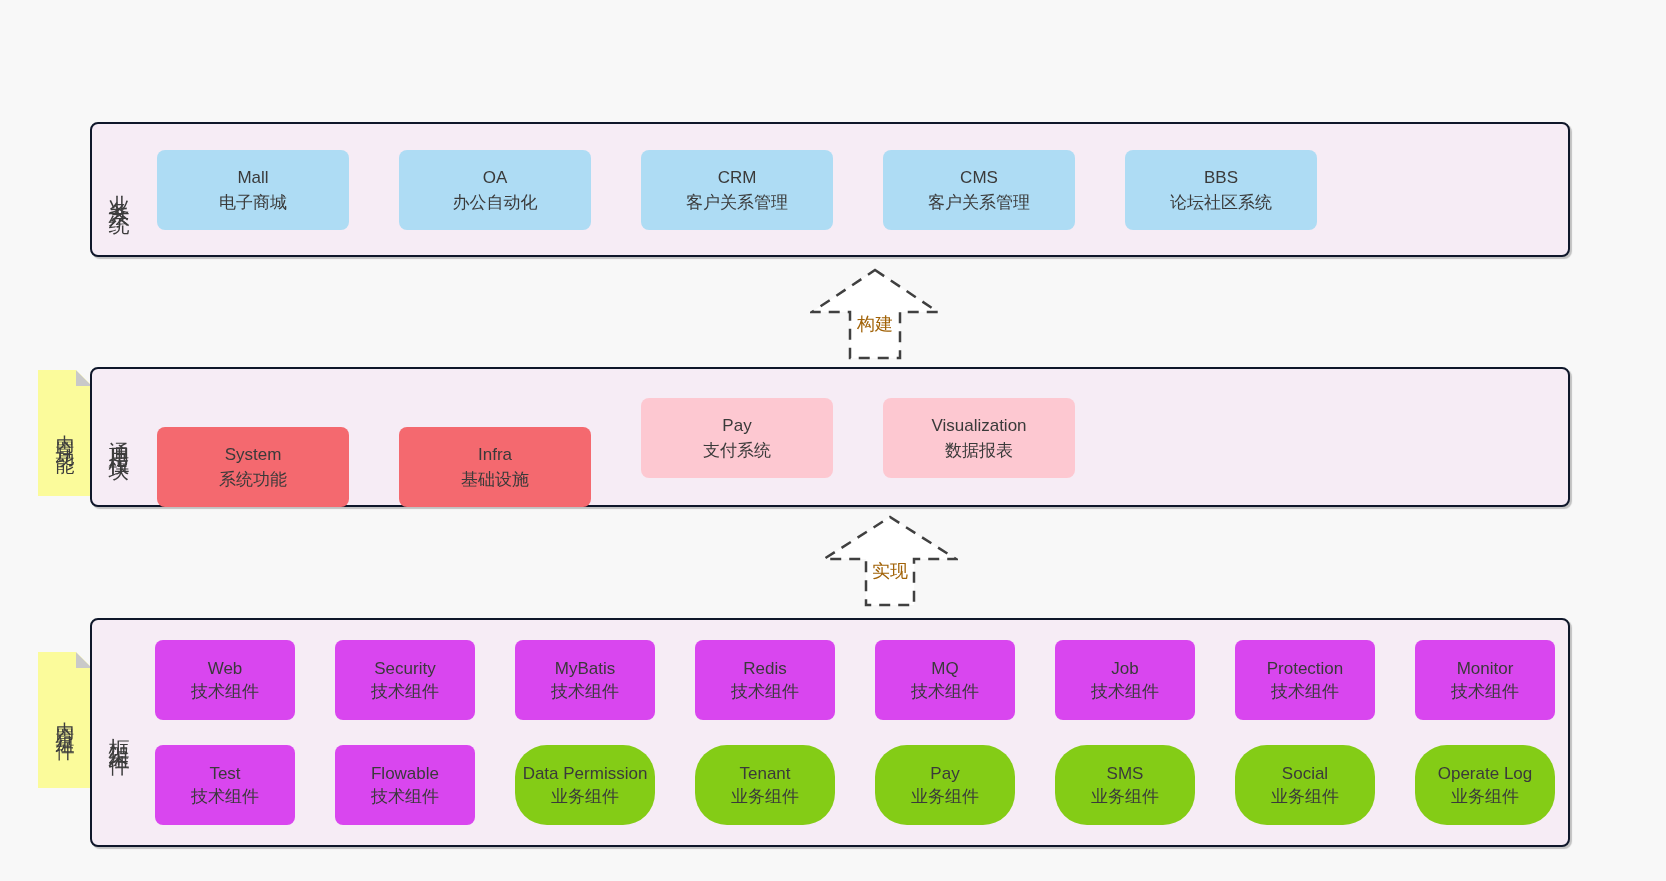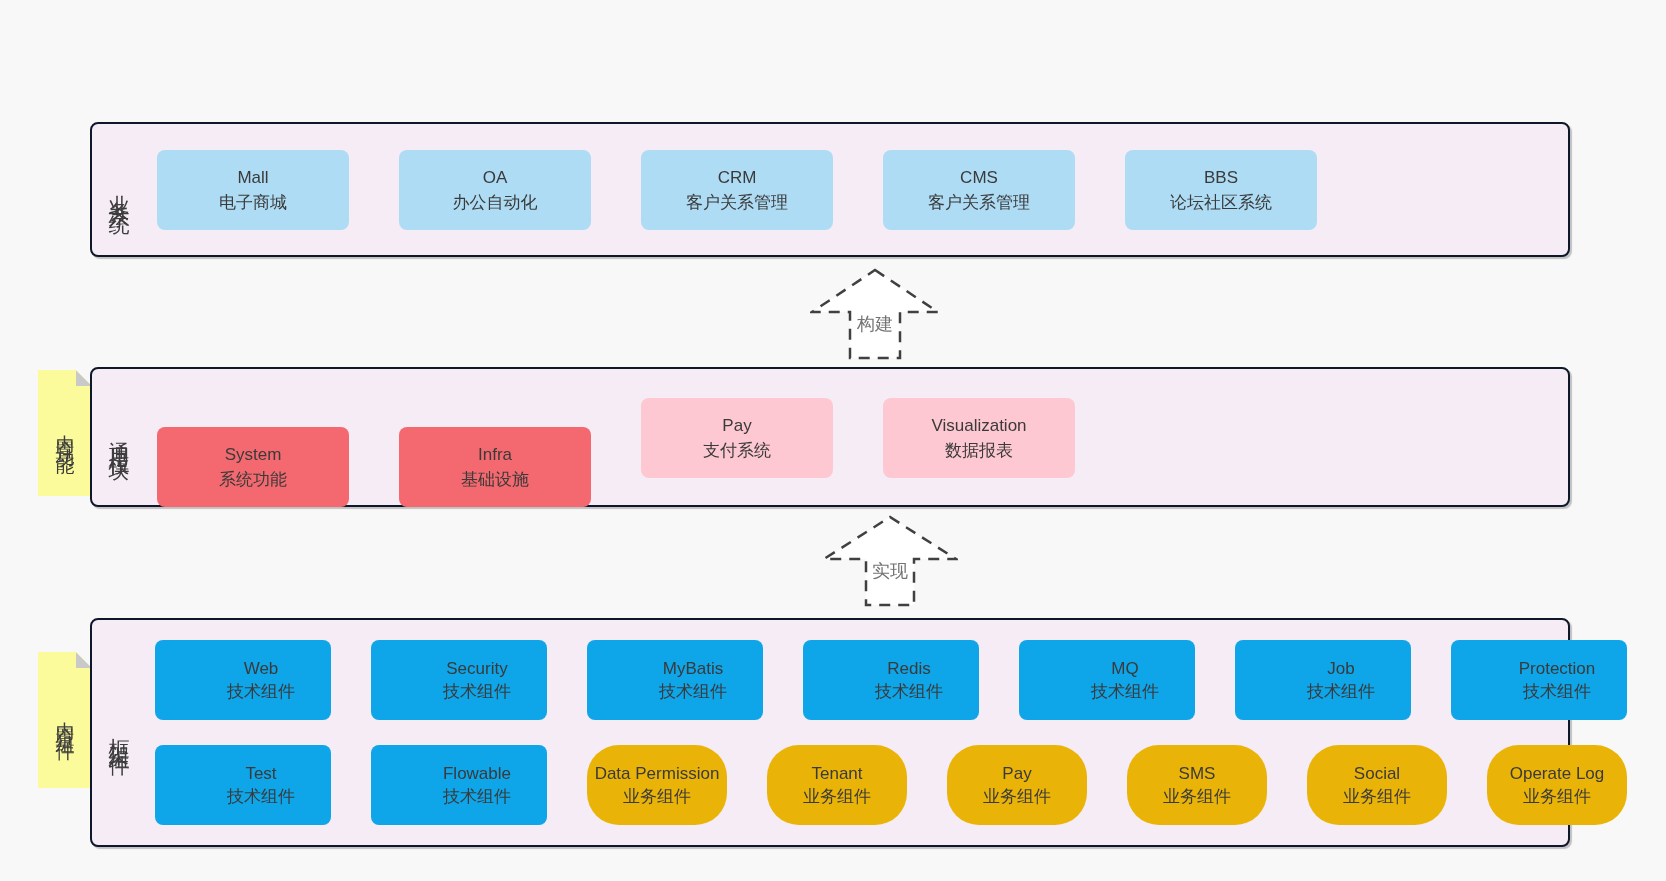--- a/index.html
+++ b/index.html
@@ -76,7 +76,7 @@
     font-size:18px;
     line-height:24px;
     padding:0 2px;
-    color:#737373;
+    color:#a16207;
     white-space:nowrap;
   }
 

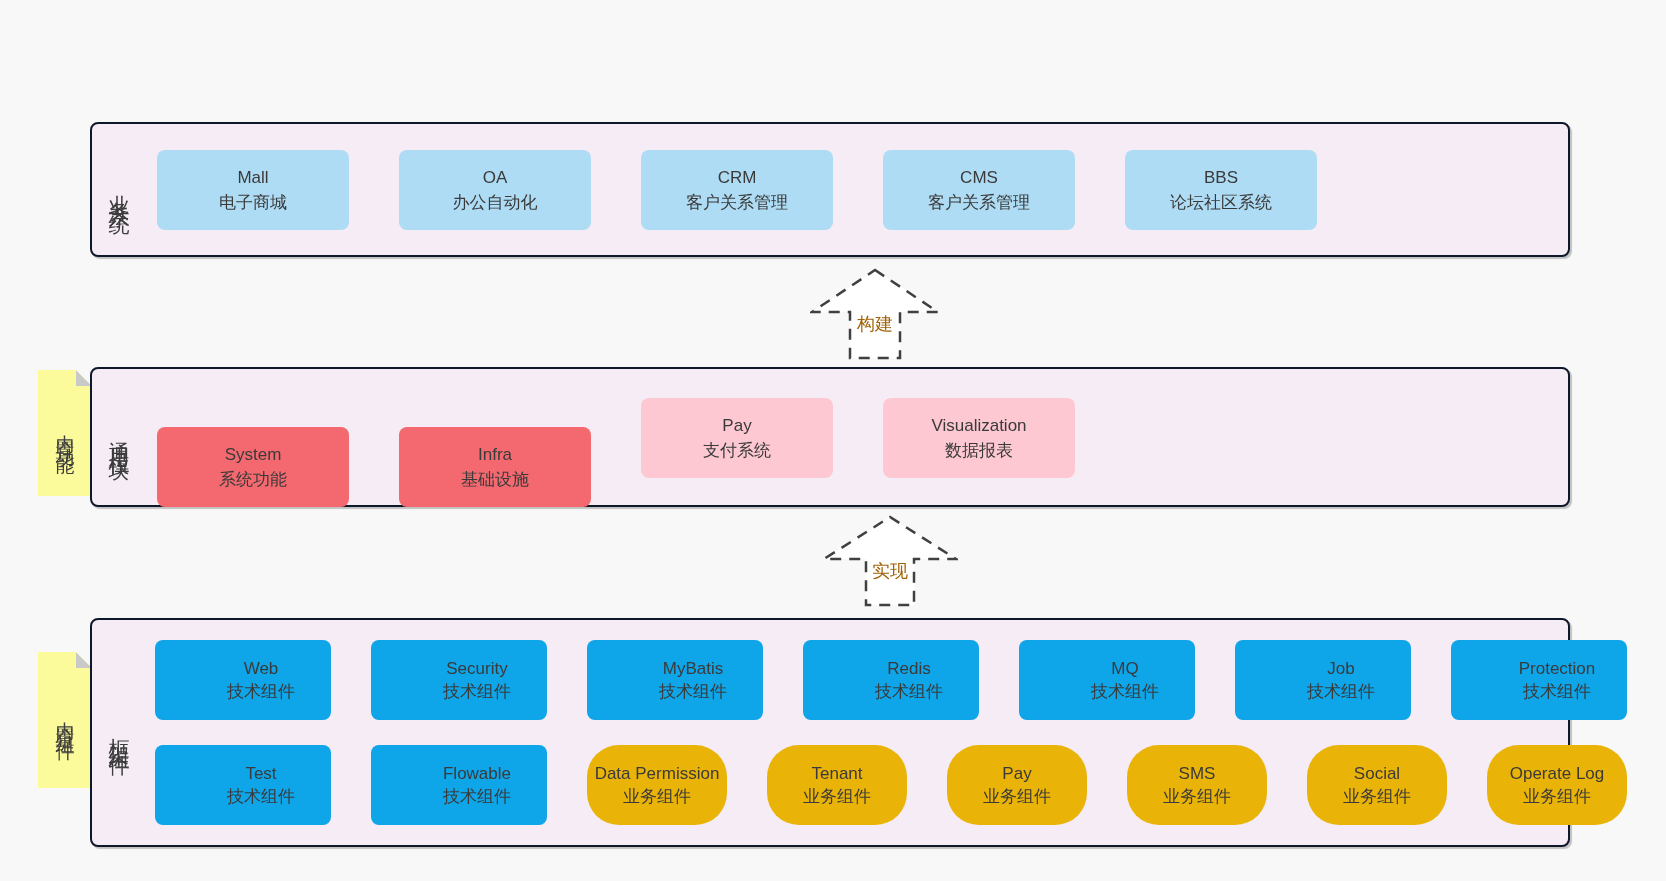--- a/index.html
+++ b/index.html
@@ -61,7 +61,7 @@
   .b-blue   { background:#aedcf4; }
   .b-red    { background:#f4696f;margin-top:29px; }
   .b-pink   { background:#fdc8d1; }
-  .b-green  { background:#0ea5e9;padding-left:36px; }
+  .b-green  { background:#d946ef; }
   .b-lgreen { background:#eab308;border-radius:32px; }
 
   

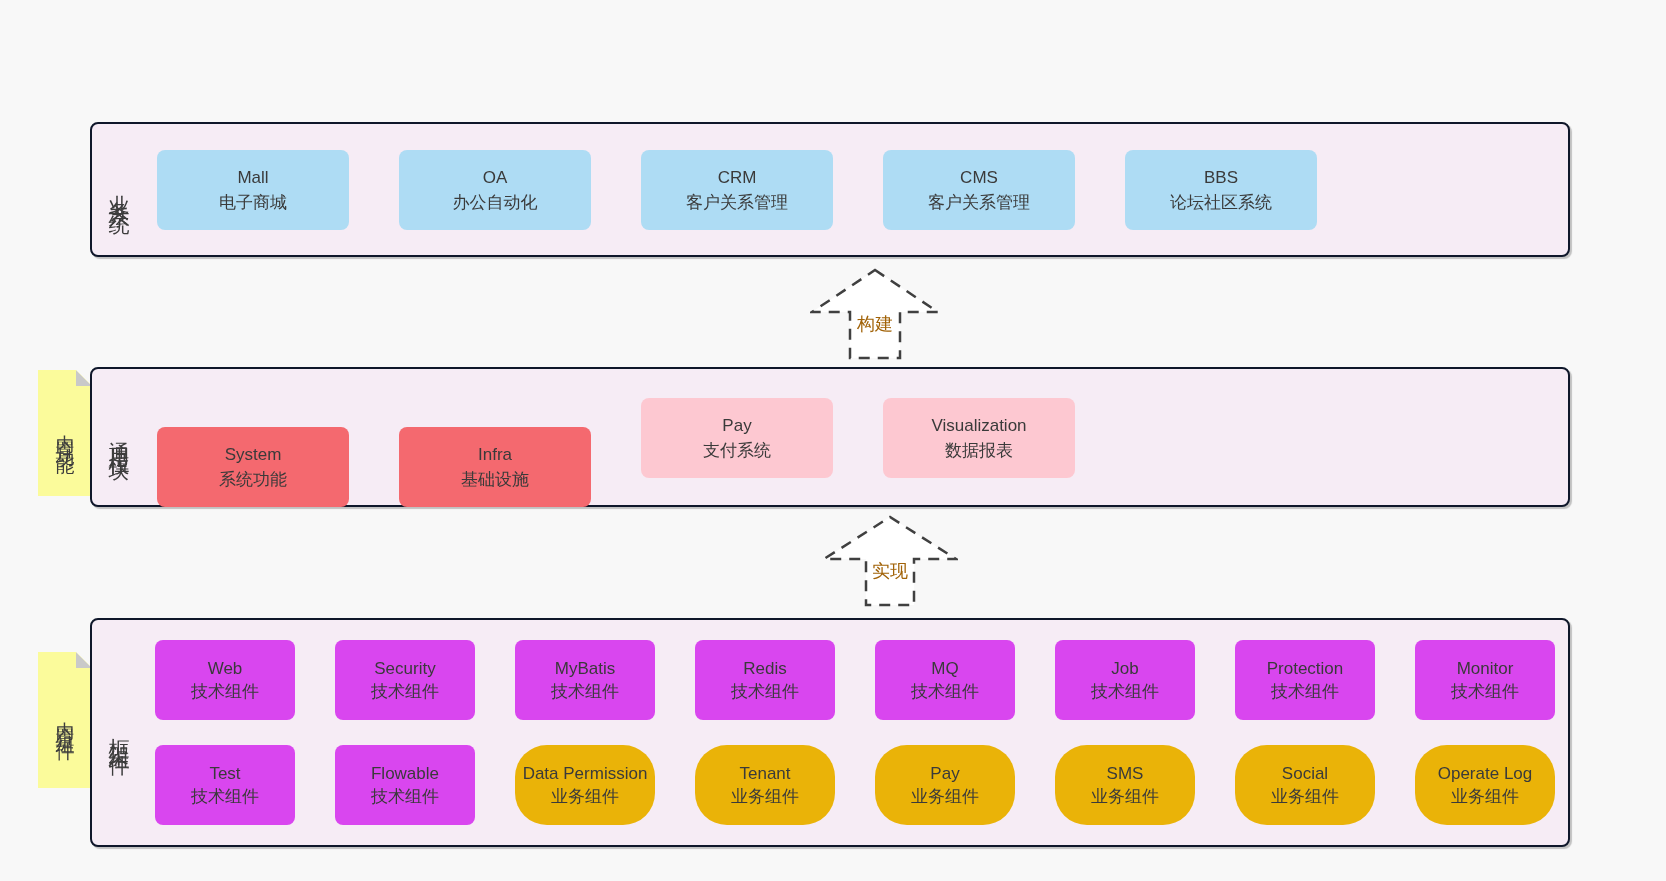--- a/index.html
+++ b/index.html
@@ -62,7 +62,7 @@
   .b-red    { background:#f4696f;margin-top:29px; }
   .b-pink   { background:#fdc8d1; }
   .b-green  { background:#d946ef; }
-  .b-lgreen { background:#eab308;border-radius:32px; }
+  .b-lgreen { background:#84cc16;border-radius:32px; }
 
   
   .arrow { position:absolute; z-index:1; }

